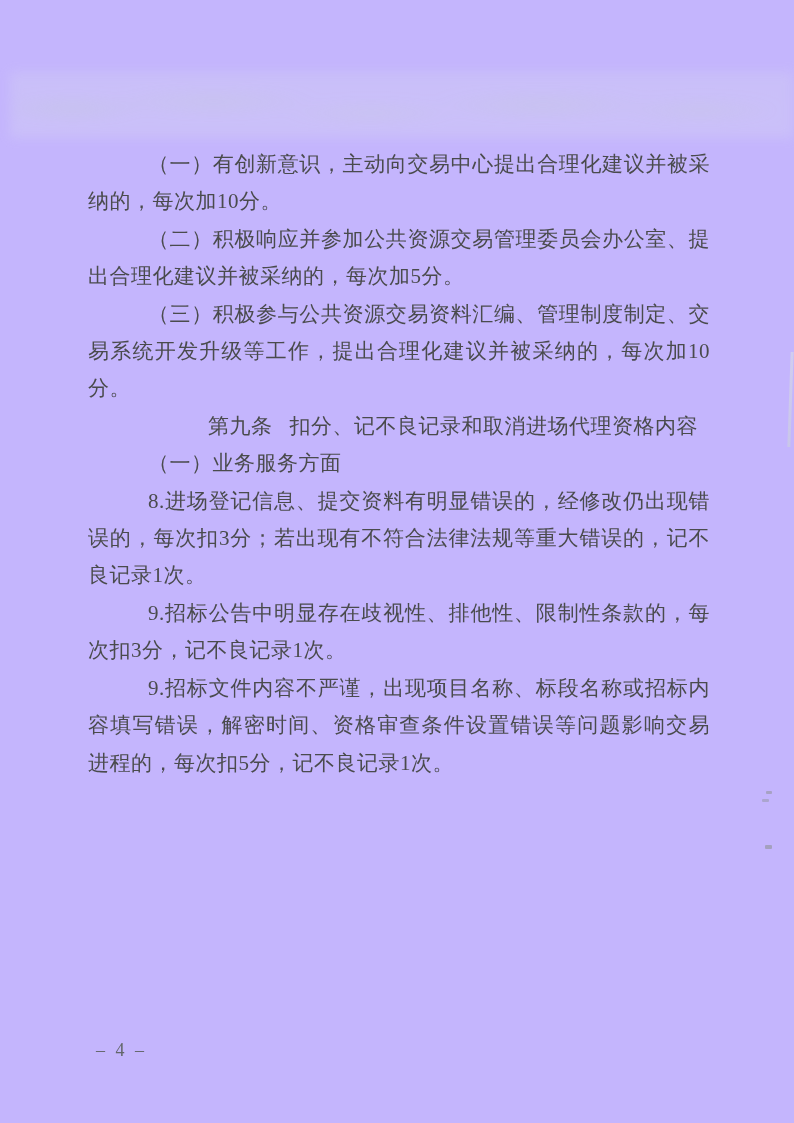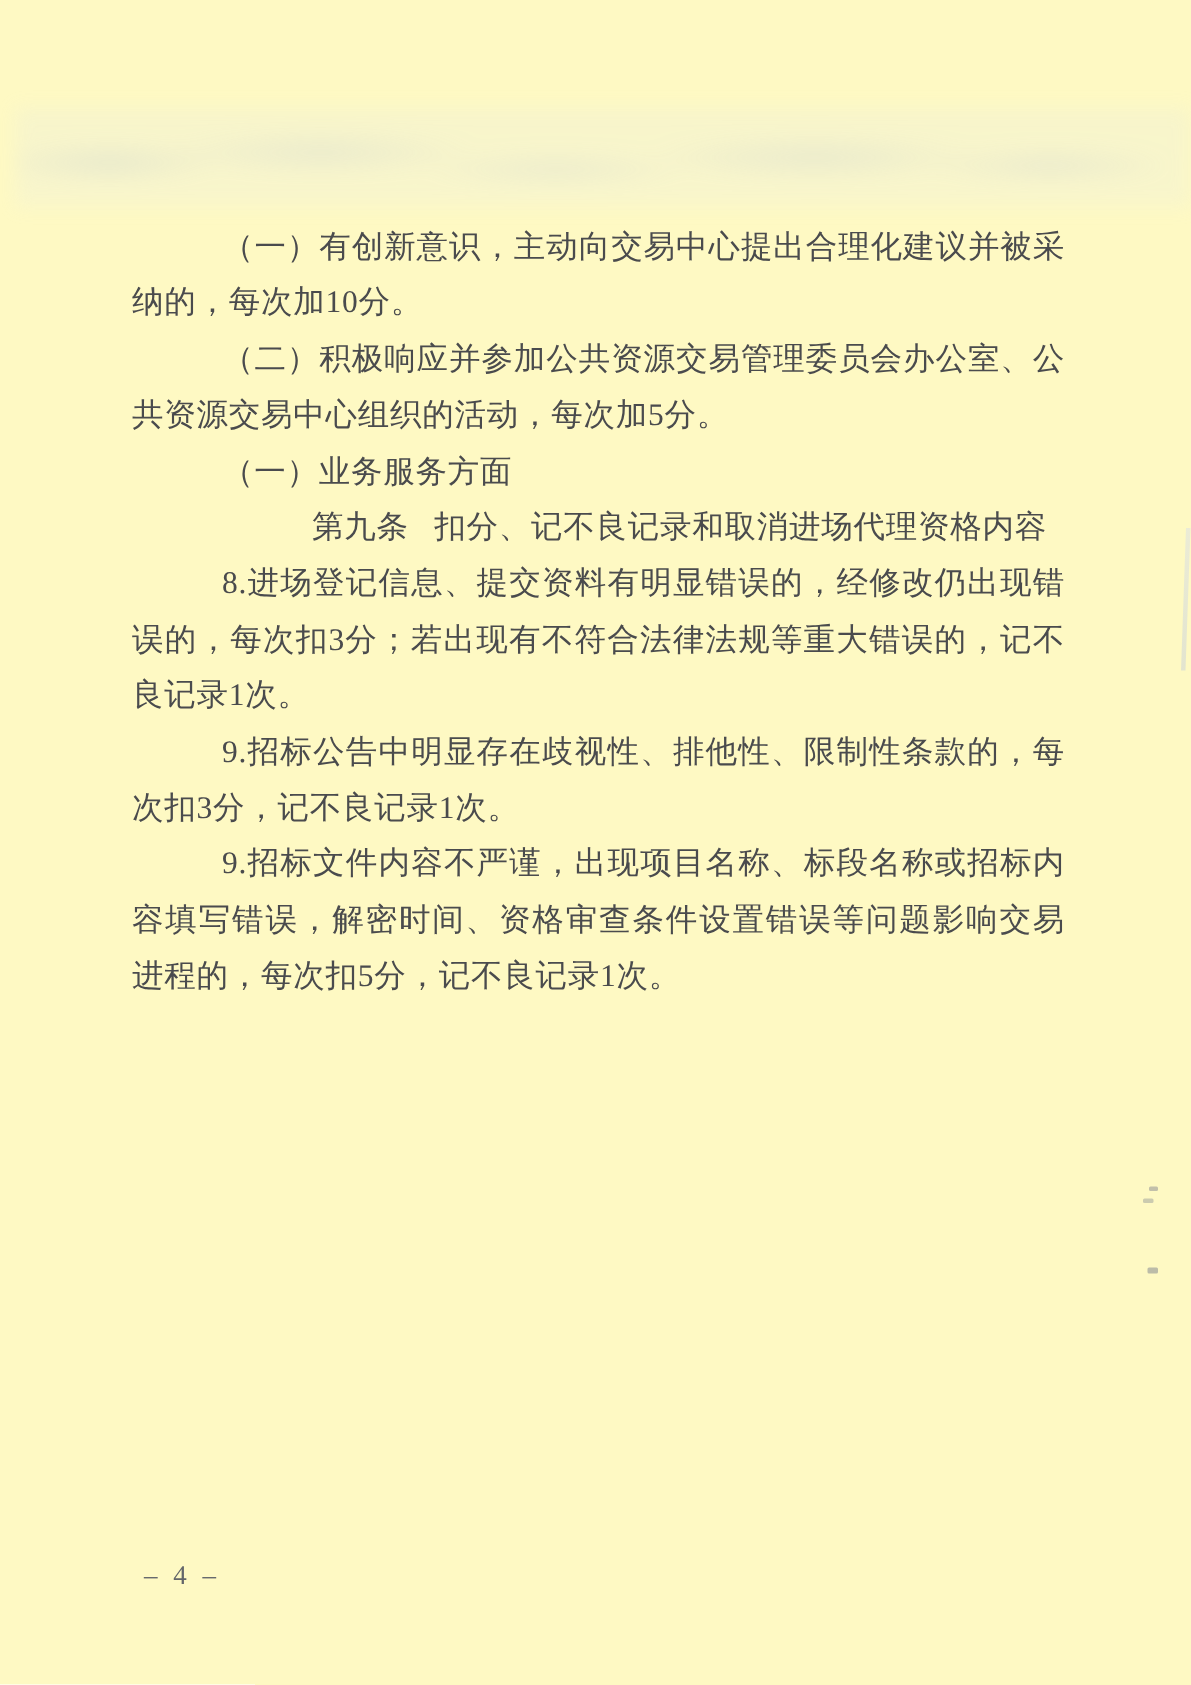--- a/index.html
+++ b/index.html
@@ -7,7 +7,7 @@
     position: relative;
     width: 794px;
     height: 1123px;
-    background: #fef9c3;
+    background: #c4b5fd;
     overflow: hidden;
     font-family: "Liberation Serif", "DejaVu Serif", serif;
   }

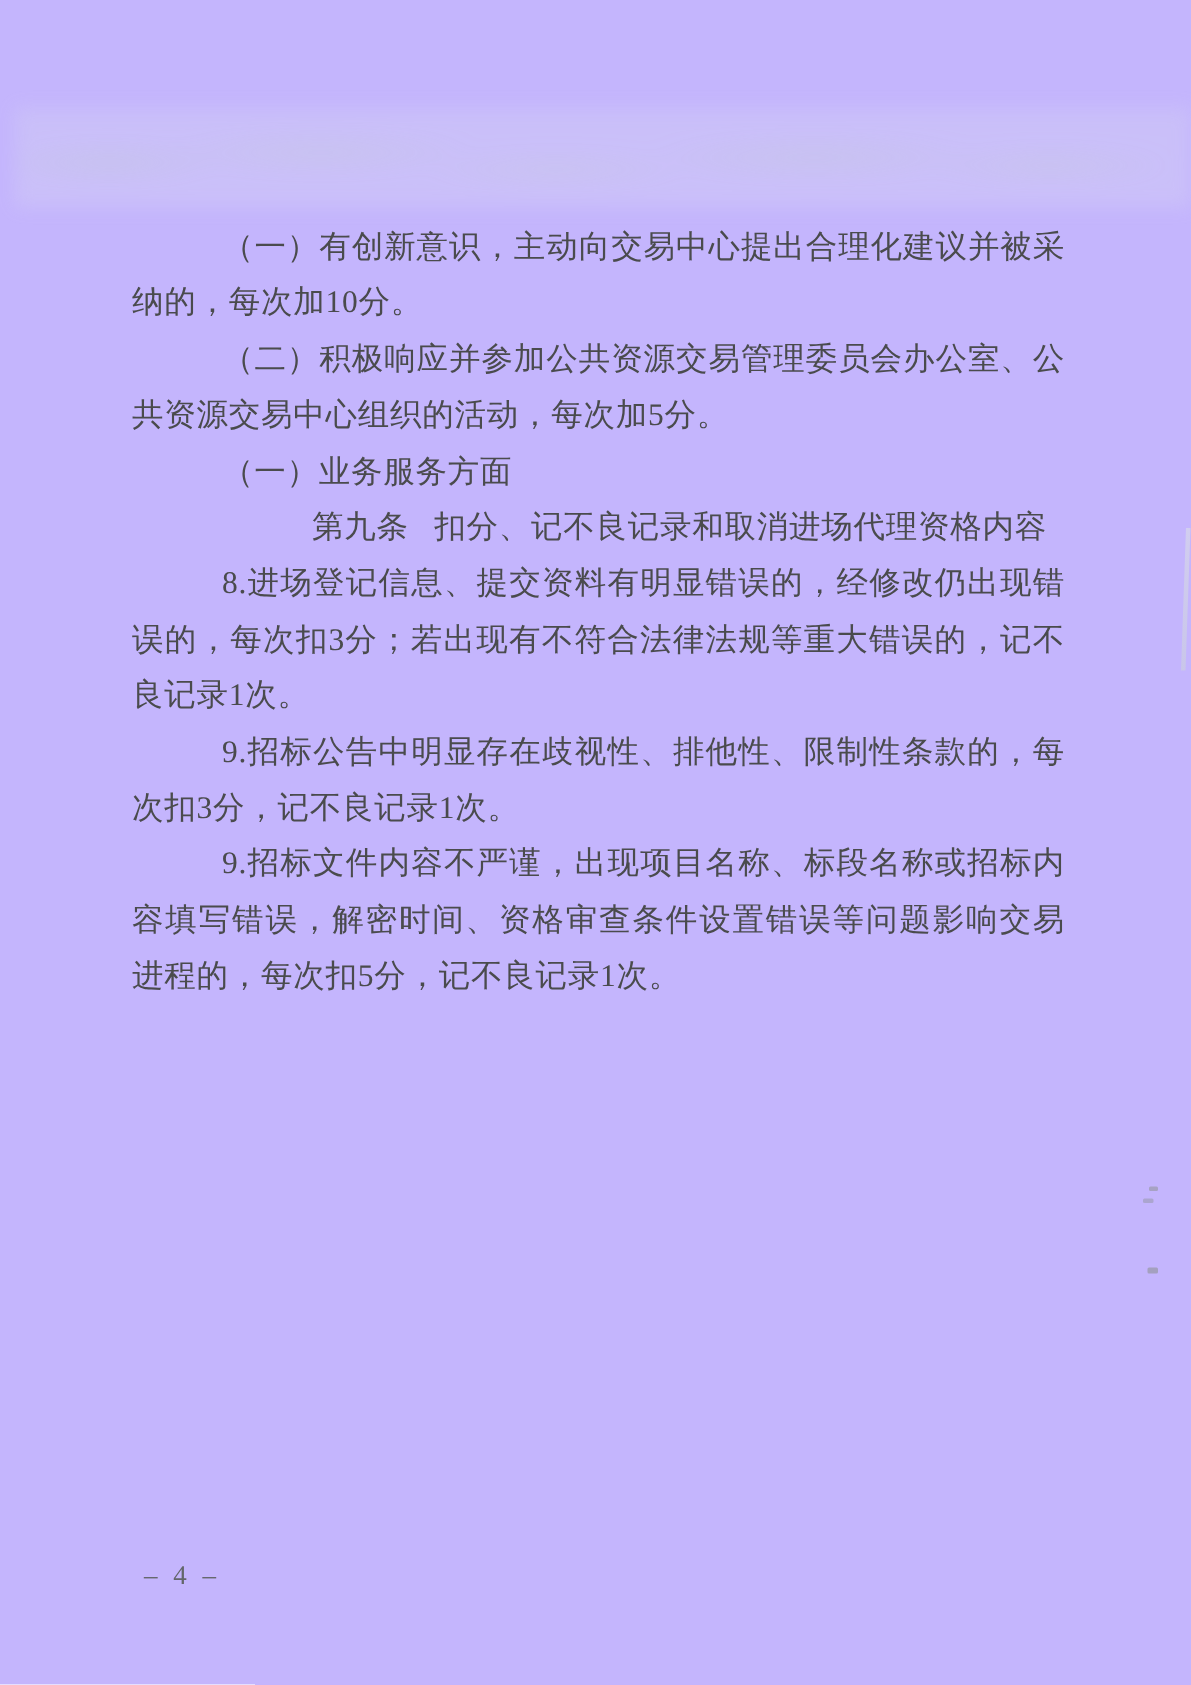--- a/index.html
+++ b/index.html
@@ -72,7 +72,7 @@
 
     <p class="para">（一）有创新意识，主动向交易中心提出合理化建议并被采纳的，每次加10分。</p>
 
-    <p class="para">（二）积极响应并参加公共资源交易管理委员会办公室、公共资源交易中心组织的活动，每次加5分。</p>
+    <p class="para">（二）积极响应并参加公共资源交易管理委员会办公室、提出合理化建议并被采纳的，每次加5分。</p>
 
 
 

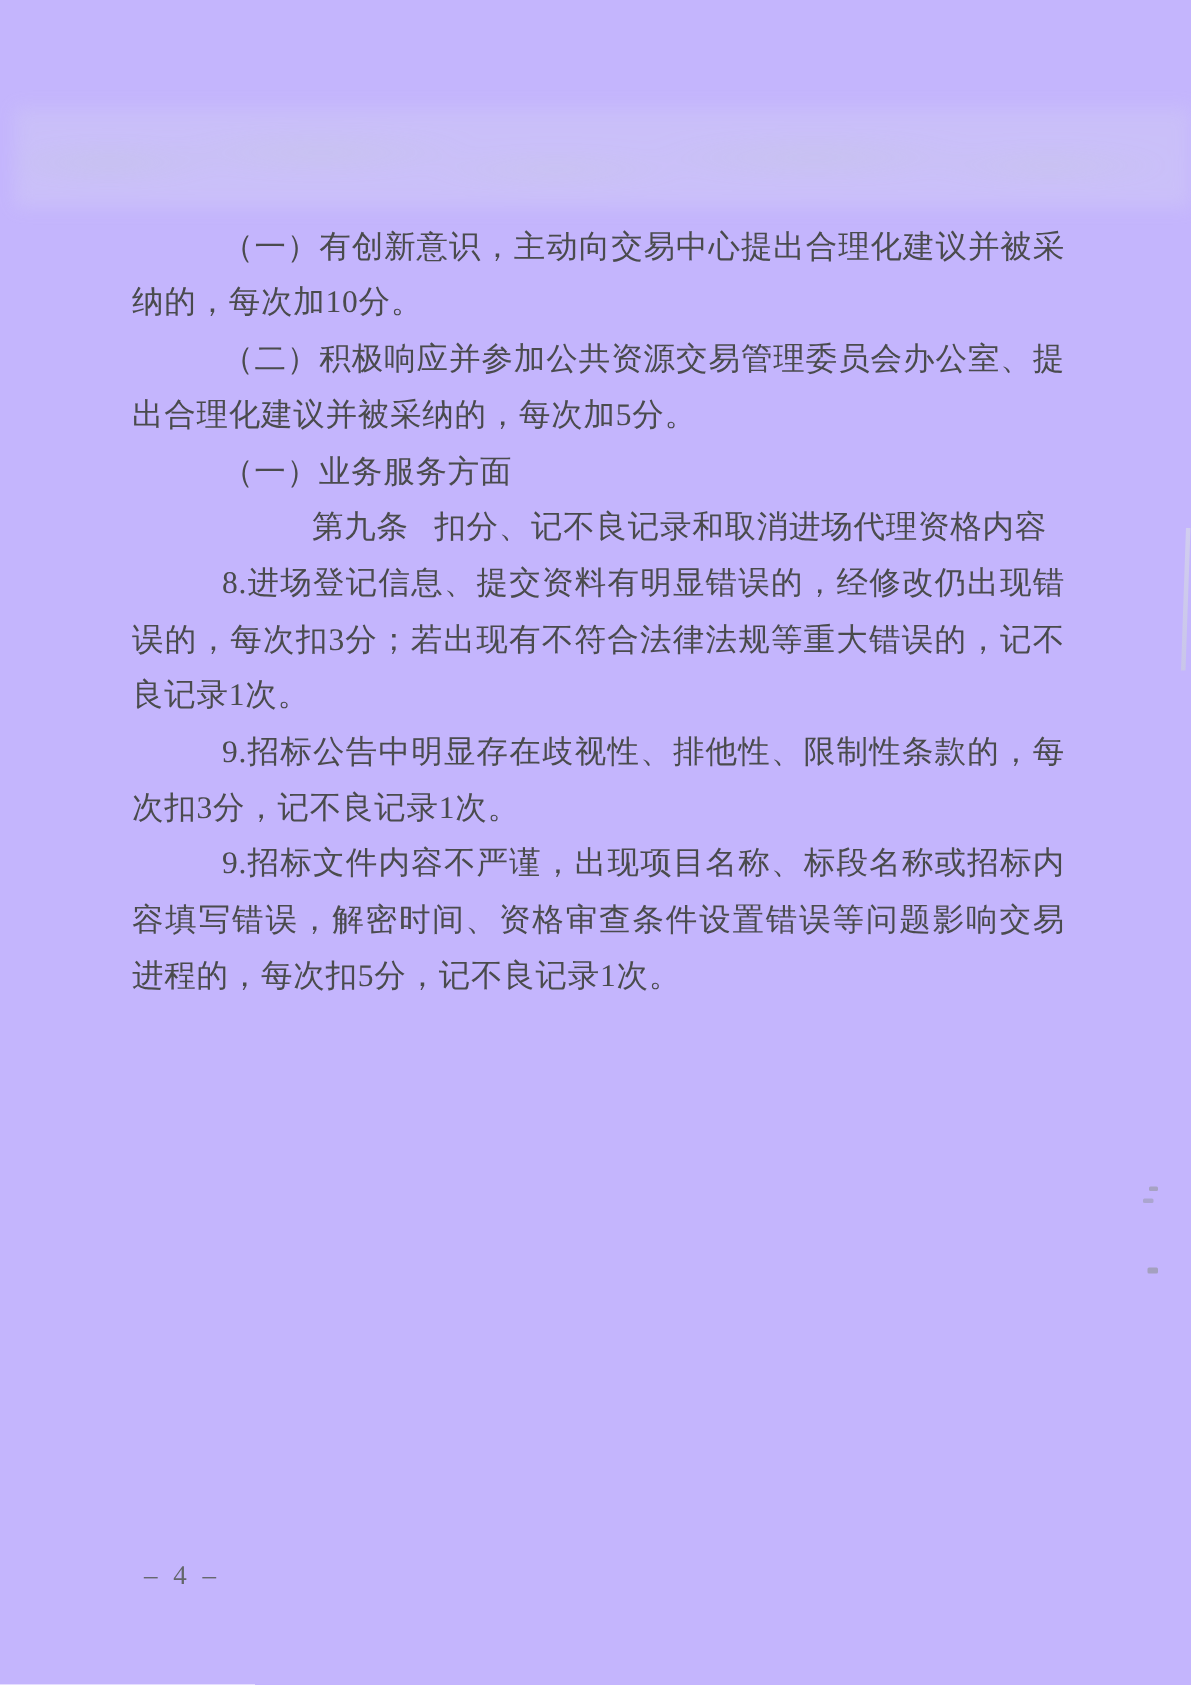--- a/index.html
+++ b/index.html
@@ -74,6 +74,7 @@
 
     <p class="para">（二）积极响应并参加公共资源交易管理委员会办公室、提出合理化建议并被采纳的，每次加5分。</p>
 
+    <p class="para">（三）积极参与公共资源交易资料汇编、管理制度制定、交易系统开发升级等工作，提出合理化建议并被采纳的，每次加10分。</p>
 
 
     <p class="para">（一）业务服务方面</p>

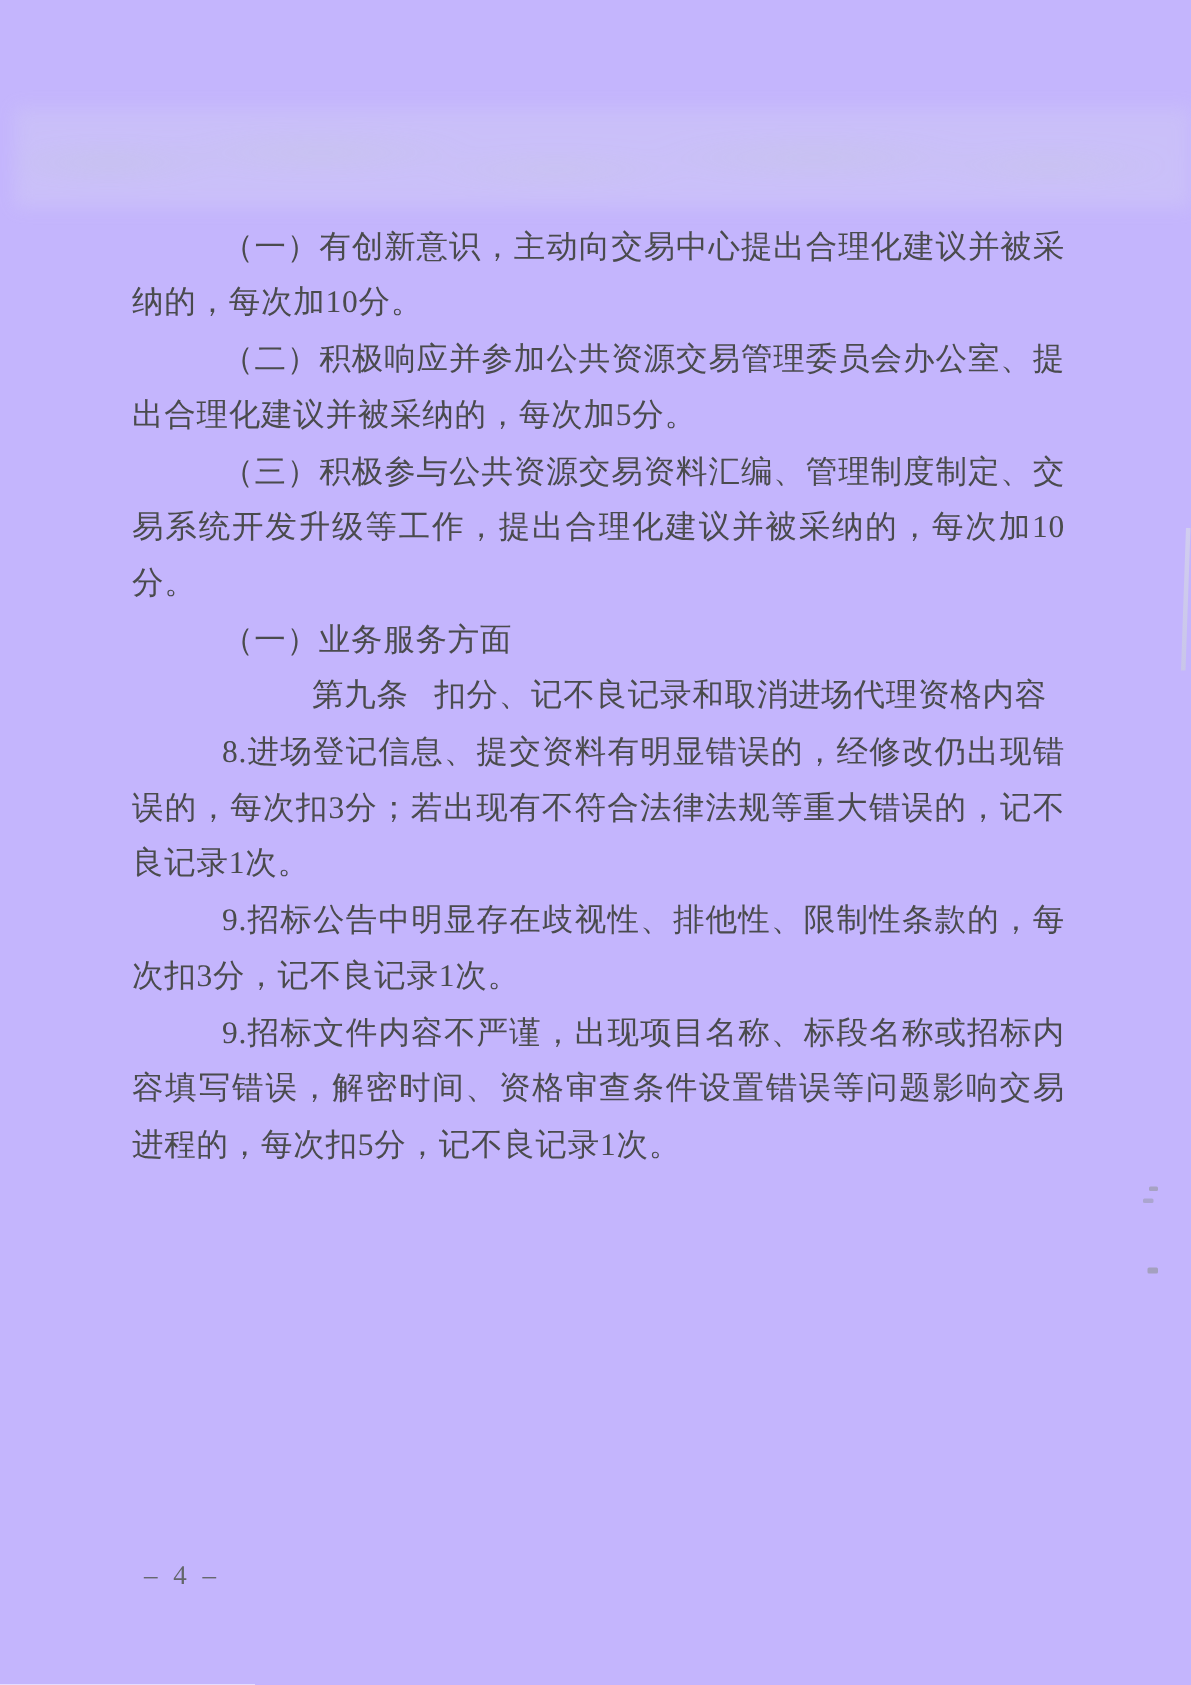--- a/index.html
+++ b/index.html
@@ -77,11 +77,11 @@
     <p class="para">（三）积极参与公共资源交易资料汇编、管理制度制定、交易系统开发升级等工作，提出合理化建议并被采纳的，每次加10分。</p>
 
 
-    <p class="para">（一）业务服务方面</p>
-
     <p class="para">
       <span class="article-term">第九条</span><span>扣分、记不良记录和取消进场代理资格内容</span>
     </p>
+
+    <p class="para">（一）业务服务方面</p>
 
 
     <p class="para">8.进场登记信息、提交资料有明显错误的，经修改仍出现错误的，每次扣3分；若出现有不符合法律法规等重大错误的，记不良记录1次。</p>

